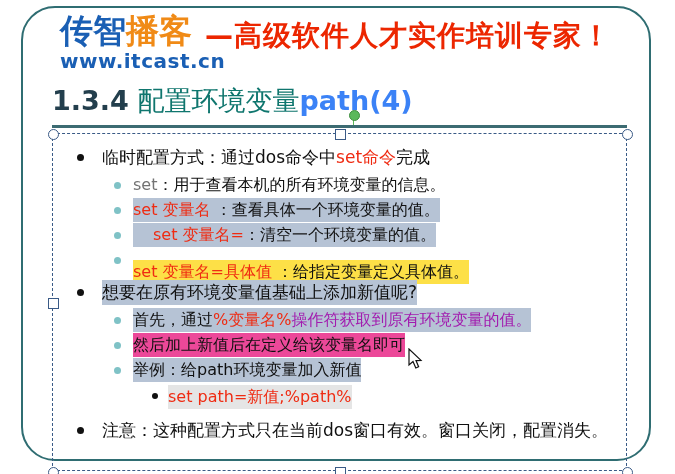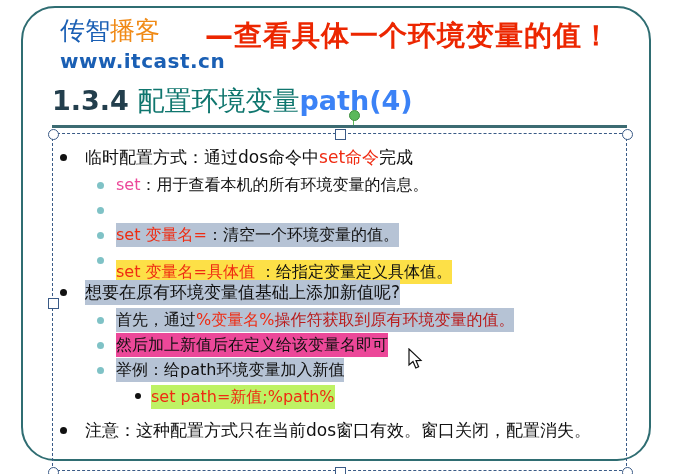--- a/index.html
+++ b/index.html
@@ -18,7 +18,7 @@
   
   #header{position:absolute;left:0;top:0;width:675px;height:82px;}
   #logo-block{position:absolute;left:60px;top:14px;width:180px;height:62px;}
-  #logo-word{font-size:25px;font-weight:normal;letter-spacing:0px;line-height:34px;
+  #logo-word{font-size:33px;font-weight:bold;letter-spacing:0px;line-height:34px;
              font-family:"DejaVu Sans","Liberation Sans",sans-serif;white-space:nowrap;}
   #logo-word .blue{color:#1a5fb4;}
   #logo-word .orange{color:#f08a16;}

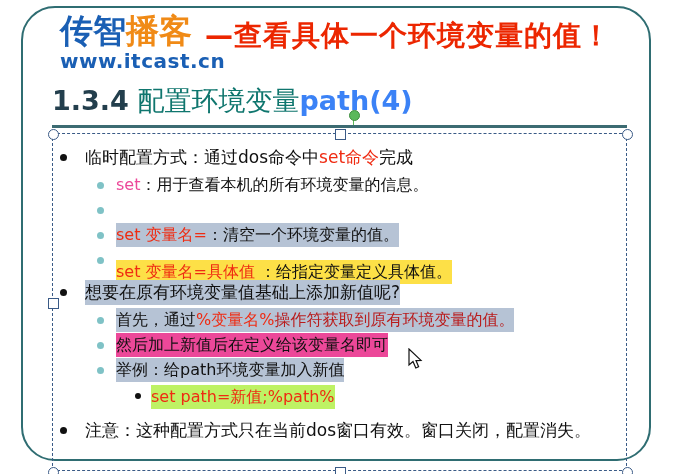--- a/index.html
+++ b/index.html
@@ -97,7 +97,7 @@
     <div id="logo-url">www.itcast.cn</div>
   </div>
 
-  <div id="header-slogan">—查看具体一个环境变量的值！</div>
+  <div id="header-slogan">—高级软件人才实作培训专家！</div>
 </div>
 
 <div id="title-area">

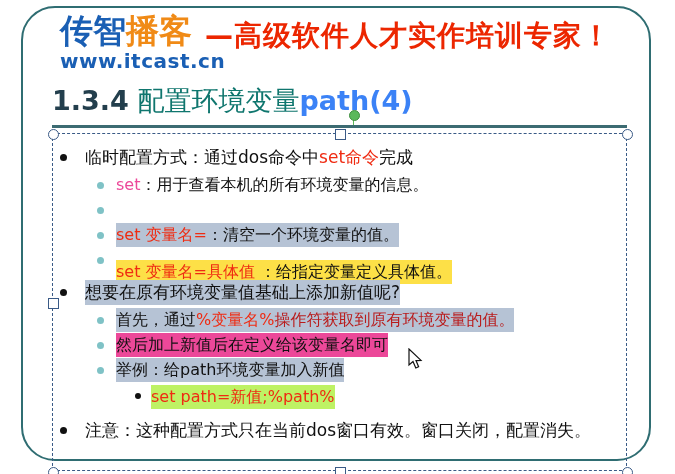--- a/index.html
+++ b/index.html
@@ -52,7 +52,7 @@
   .handle{position:absolute;width:9px;height:9px;background:#ffffff;border:1px solid #3a5a86;}
   .handle.round{border-radius:50%;}
   
-  #content{position:absolute;left:43px;top:133px;width:580px;height:338px;}
+  #content{position:absolute;left:60px;top:133px;width:580px;height:338px;}
   .lvl1{
     position:relative;padding-left:42px;color:#101010;
     font-size:17px;line-height:25px;white-space:nowrap;

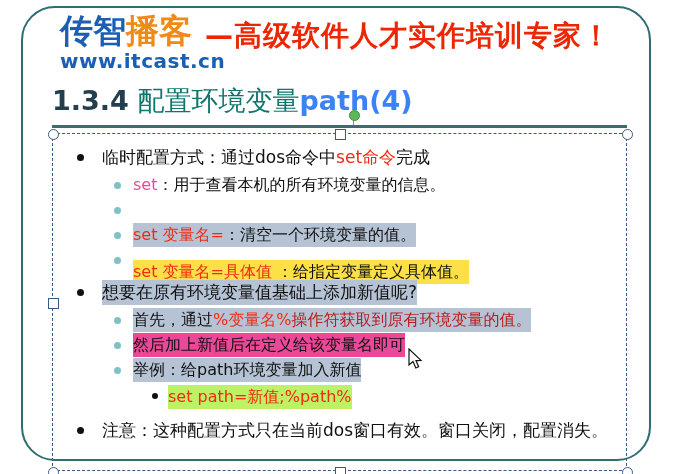--- a/index.html
+++ b/index.html
@@ -111,7 +111,7 @@
 
 <div id="content">
     <div class="row lvl1" style="top: 12px;"><span class="bullet"></span><span class="txt"><span style="color: rgb(16, 16, 16);">临时配置方式：通过dos命令中</span><span style="color: rgb(239, 43, 18);">set命令</span><span style="color: rgb(16, 16, 16);">完成</span></span></div>
-    <div class="row lvl2" style="top: 40px;"><span class="bullet"></span><span class="txt"><span style="color: #ec4899; text-align: right;">set</span><span style="color: rgb(16, 16, 16);">：用于查看本机的所有环境变量的信息。</span></span></div>
+    <div class="row lvl2" style="top: 40px;"><span class="bullet"></span><span class="txt"><span style="color: #737373; text-align: right;">set</span><span style="color: rgb(16, 16, 16);">：用于查看本机的所有环境变量的信息。</span></span></div>
     <div class="row lvl2" style="top: 65px;"><span class="bullet"></span></div>
     <div class="row lvl2" style="top: 90px;"><span class="bullet"></span><span class="txt hl" style="background: rgb(182, 195, 213);"><span style="color: rgb(239, 43, 18);">set 变量名=</span><span style="color: rgb(16, 16, 16);">：清空一个环境变量的值。</span></span></div>
     <div class="row lvl2" style="top: 115px;"><span class="bullet"></span><span class="txt hl" style="background: #fde047; margin-top: 12px;"><span style="color: rgb(239, 43, 18);">set 变量名=具体值</span><span style="color: rgb(16, 16, 16);"> ：给指定变量定义具体值。</span></span></div>

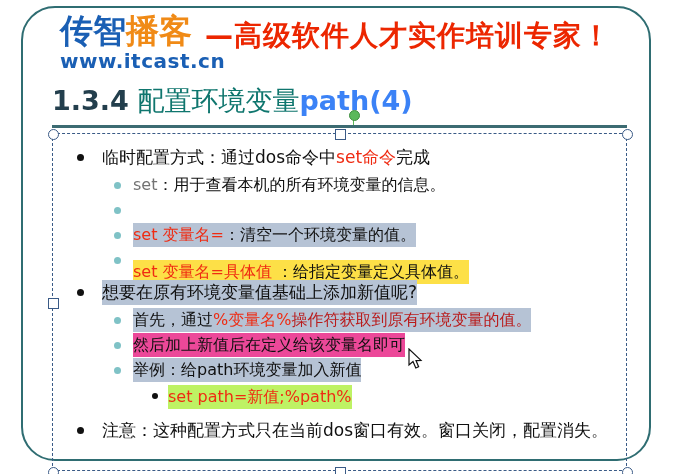--- a/index.html
+++ b/index.html
@@ -112,7 +112,7 @@
 <div id="content">
     <div class="row lvl1" style="top: 12px;"><span class="bullet"></span><span class="txt"><span style="color: rgb(16, 16, 16);">临时配置方式：通过dos命令中</span><span style="color: rgb(239, 43, 18);">set命令</span><span style="color: rgb(16, 16, 16);">完成</span></span></div>
     <div class="row lvl2" style="top: 40px;"><span class="bullet"></span><span class="txt"><span style="color: #737373; text-align: right;">set</span><span style="color: rgb(16, 16, 16);">：用于查看本机的所有环境变量的信息。</span></span></div>
-    <div class="row lvl2" style="top: 65px;"><span class="bullet"></span></div>
+    <div class="row lvl2" style="top: 65px;"><span class="bullet"></span><span class="txt hl" style="background: rgb(182, 195, 213);"><span style="color: rgb(239, 43, 18);">set 变量名</span><span style="color: rgb(16, 16, 16);"> ：查看具体一个环境变量的值。</span></span></div>
     <div class="row lvl2" style="top: 90px;"><span class="bullet"></span><span class="txt hl" style="background: rgb(182, 195, 213);"><span style="color: rgb(239, 43, 18);">set 变量名=</span><span style="color: rgb(16, 16, 16);">：清空一个环境变量的值。</span></span></div>
     <div class="row lvl2" style="top: 115px;"><span class="bullet"></span><span class="txt hl" style="background: #fde047; margin-top: 12px;"><span style="color: rgb(239, 43, 18);">set 变量名=具体值</span><span style="color: rgb(16, 16, 16);"> ：给指定变量定义具体值。</span></span></div>
     <div class="row lvl1" style="top: 147px;"><span class="bullet"></span><span class="txt hl" style="background: rgb(182, 195, 213);"><span style="color: rgb(16, 16, 16);">想要在原有环境变量值基础上添加新值呢?</span></span></div>

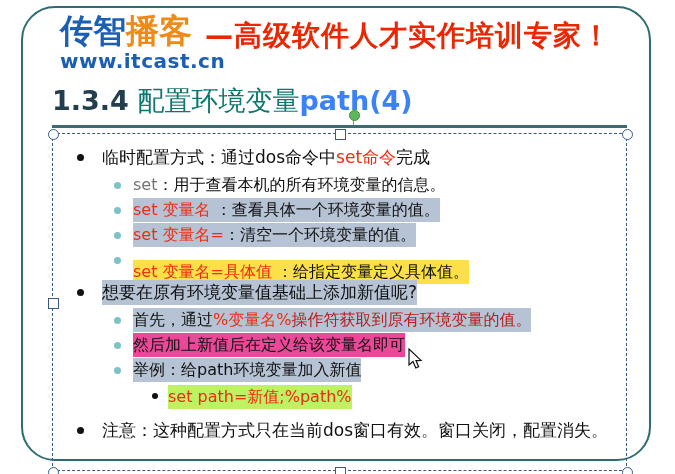--- a/index.html
+++ b/index.html
@@ -113,7 +113,7 @@
     <div class="row lvl1" style="top: 12px;"><span class="bullet"></span><span class="txt"><span style="color: rgb(16, 16, 16);">临时配置方式：通过dos命令中</span><span style="color: rgb(239, 43, 18);">set命令</span><span style="color: rgb(16, 16, 16);">完成</span></span></div>
     <div class="row lvl2" style="top: 40px;"><span class="bullet"></span><span class="txt"><span style="color: #737373; text-align: right;">set</span><span style="color: rgb(16, 16, 16);">：用于查看本机的所有环境变量的信息。</span></span></div>
     <div class="row lvl2" style="top: 65px;"><span class="bullet"></span><span class="txt hl" style="background: rgb(182, 195, 213);"><span style="color: rgb(239, 43, 18);">set 变量名</span><span style="color: rgb(16, 16, 16);"> ：查看具体一个环境变量的值。</span></span></div>
-    <div class="row lvl2" style="top: 90px;"><span class="bullet"></span><span class="txt hl" style="background: rgb(182, 195, 213);"><span style="color: rgb(239, 43, 18);">set 变量名=</span><span style="color: rgb(16, 16, 16);">：清空一个环境变量的值。</span></span></div>
+    <div class="row lvl2" style="top: 90px;"><span class="bullet"></span><span class="txt hl" style="background: rgb(182, 195, 213);"><span style="color: rgb(239, 43, 18); margin-left: 20px;">set 变量名=</span><span style="color: rgb(16, 16, 16);">：清空一个环境变量的值。</span></span></div>
     <div class="row lvl2" style="top: 115px;"><span class="bullet"></span><span class="txt hl" style="background: #fde047; margin-top: 12px;"><span style="color: rgb(239, 43, 18);">set 变量名=具体值</span><span style="color: rgb(16, 16, 16);"> ：给指定变量定义具体值。</span></span></div>
     <div class="row lvl1" style="top: 147px;"><span class="bullet"></span><span class="txt hl" style="background: rgb(182, 195, 213);"><span style="color: rgb(16, 16, 16);">想要在原有环境变量值基础上添加新值呢?</span></span></div>
     <div class="row lvl2" style="top: 175px;"><span class="bullet"></span><span class="txt hl" style="background: rgb(182, 195, 213);"><span style="color: rgb(16, 16, 16);">首先，通过</span><span style="color: rgb(239, 43, 18);">%变量名%</span><span style="color: #b91c1c;">操作符获取到原有环境变量的值。</span></span></div>

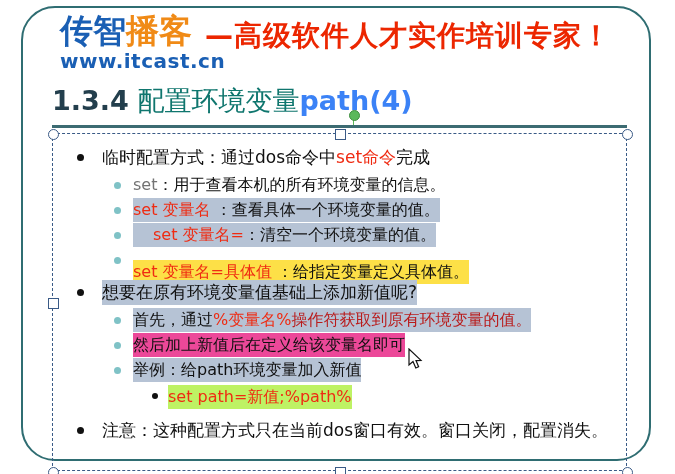--- a/index.html
+++ b/index.html
@@ -116,7 +116,7 @@
     <div class="row lvl2" style="top: 90px;"><span class="bullet"></span><span class="txt hl" style="background: rgb(182, 195, 213);"><span style="color: rgb(239, 43, 18); margin-left: 20px;">set 变量名=</span><span style="color: rgb(16, 16, 16);">：清空一个环境变量的值。</span></span></div>
     <div class="row lvl2" style="top: 115px;"><span class="bullet"></span><span class="txt hl" style="background: #fde047; margin-top: 12px;"><span style="color: rgb(239, 43, 18);">set 变量名=具体值</span><span style="color: rgb(16, 16, 16);"> ：给指定变量定义具体值。</span></span></div>
     <div class="row lvl1" style="top: 147px;"><span class="bullet"></span><span class="txt hl" style="background: rgb(182, 195, 213);"><span style="color: rgb(16, 16, 16);">想要在原有环境变量值基础上添加新值呢?</span></span></div>
-    <div class="row lvl2" style="top: 175px;"><span class="bullet"></span><span class="txt hl" style="background: rgb(182, 195, 213);"><span style="color: rgb(16, 16, 16);">首先，通过</span><span style="color: rgb(239, 43, 18);">%变量名%</span><span style="color: #b91c1c;">操作符获取到原有环境变量的值。</span></span></div>
+    <div class="row lvl2" style="top: 175px;"><span class="bullet"></span><span class="txt hl" style="background: rgb(182, 195, 213);"><span style="color: rgb(16, 16, 16);">首先，通过</span><span style="color: rgb(239, 43, 18);">%变量名%</span><span style="color: #a21caf;">操作符获取到原有环境变量的值。</span></span></div>
     <div class="row lvl2" style="top: 200px;"><span class="bullet"></span><span class="txt hl" style="background: #ec4899;"><span style="color: rgb(16, 16, 16);">然后加上新值后在定义给该变量名即可</span></span></div>
     <div class="row lvl2" style="top: 225px;"><span class="bullet"></span><span class="txt hl" style="background: rgb(182, 195, 213);"><span style="color: rgb(16, 16, 16);">举例：给path环境变量加入新值</span></span></div>
     <div class="row lvl3" style="top: 252px;"><span class="bullet"></span><span class="txt hl" style="background: #bef264;"><span style="color: rgb(239, 43, 18);">set  path=新值;%path%</span></span></div>

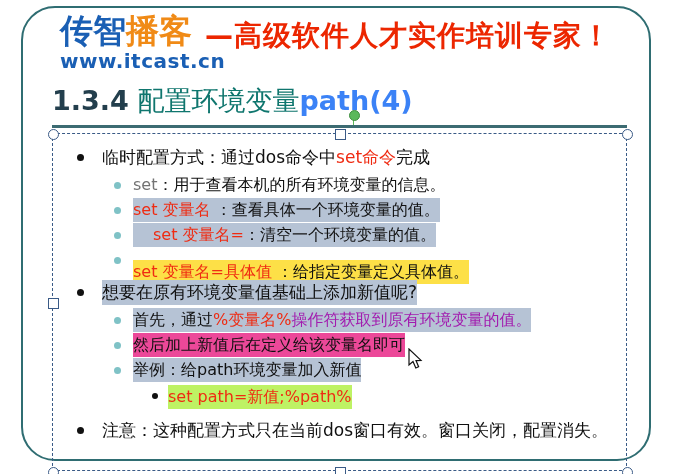--- a/index.html
+++ b/index.html
@@ -119,7 +119,7 @@
     <div class="row lvl2" style="top: 175px;"><span class="bullet"></span><span class="txt hl" style="background: rgb(182, 195, 213);"><span style="color: rgb(16, 16, 16);">首先，通过</span><span style="color: rgb(239, 43, 18);">%变量名%</span><span style="color: #a21caf;">操作符获取到原有环境变量的值。</span></span></div>
     <div class="row lvl2" style="top: 200px;"><span class="bullet"></span><span class="txt hl" style="background: #ec4899;"><span style="color: rgb(16, 16, 16);">然后加上新值后在定义给该变量名即可</span></span></div>
     <div class="row lvl2" style="top: 225px;"><span class="bullet"></span><span class="txt hl" style="background: rgb(182, 195, 213);"><span style="color: rgb(16, 16, 16);">举例：给path环境变量加入新值</span></span></div>
-    <div class="row lvl3" style="top: 252px;"><span class="bullet"></span><span class="txt hl" style="background: #bef264;"><span style="color: rgb(239, 43, 18);">set  path=新值;%path%</span></span></div>
+    <div class="row lvl3" style="top: 252px;"><span class="bullet"></span><span class="txt hl" style="background: #e5e5e5;"><span style="color: rgb(239, 43, 18);">set  path=新值;%path%</span></span></div>
     <div class="row lvl1" style="top: 285px;"><span class="bullet"></span><span class="txt"><span style="color: rgb(16, 16, 16);">注意：这种配置方式只在当前dos窗口有效。窗口关闭，配置消失。</span></span></div>
   </div>
 

